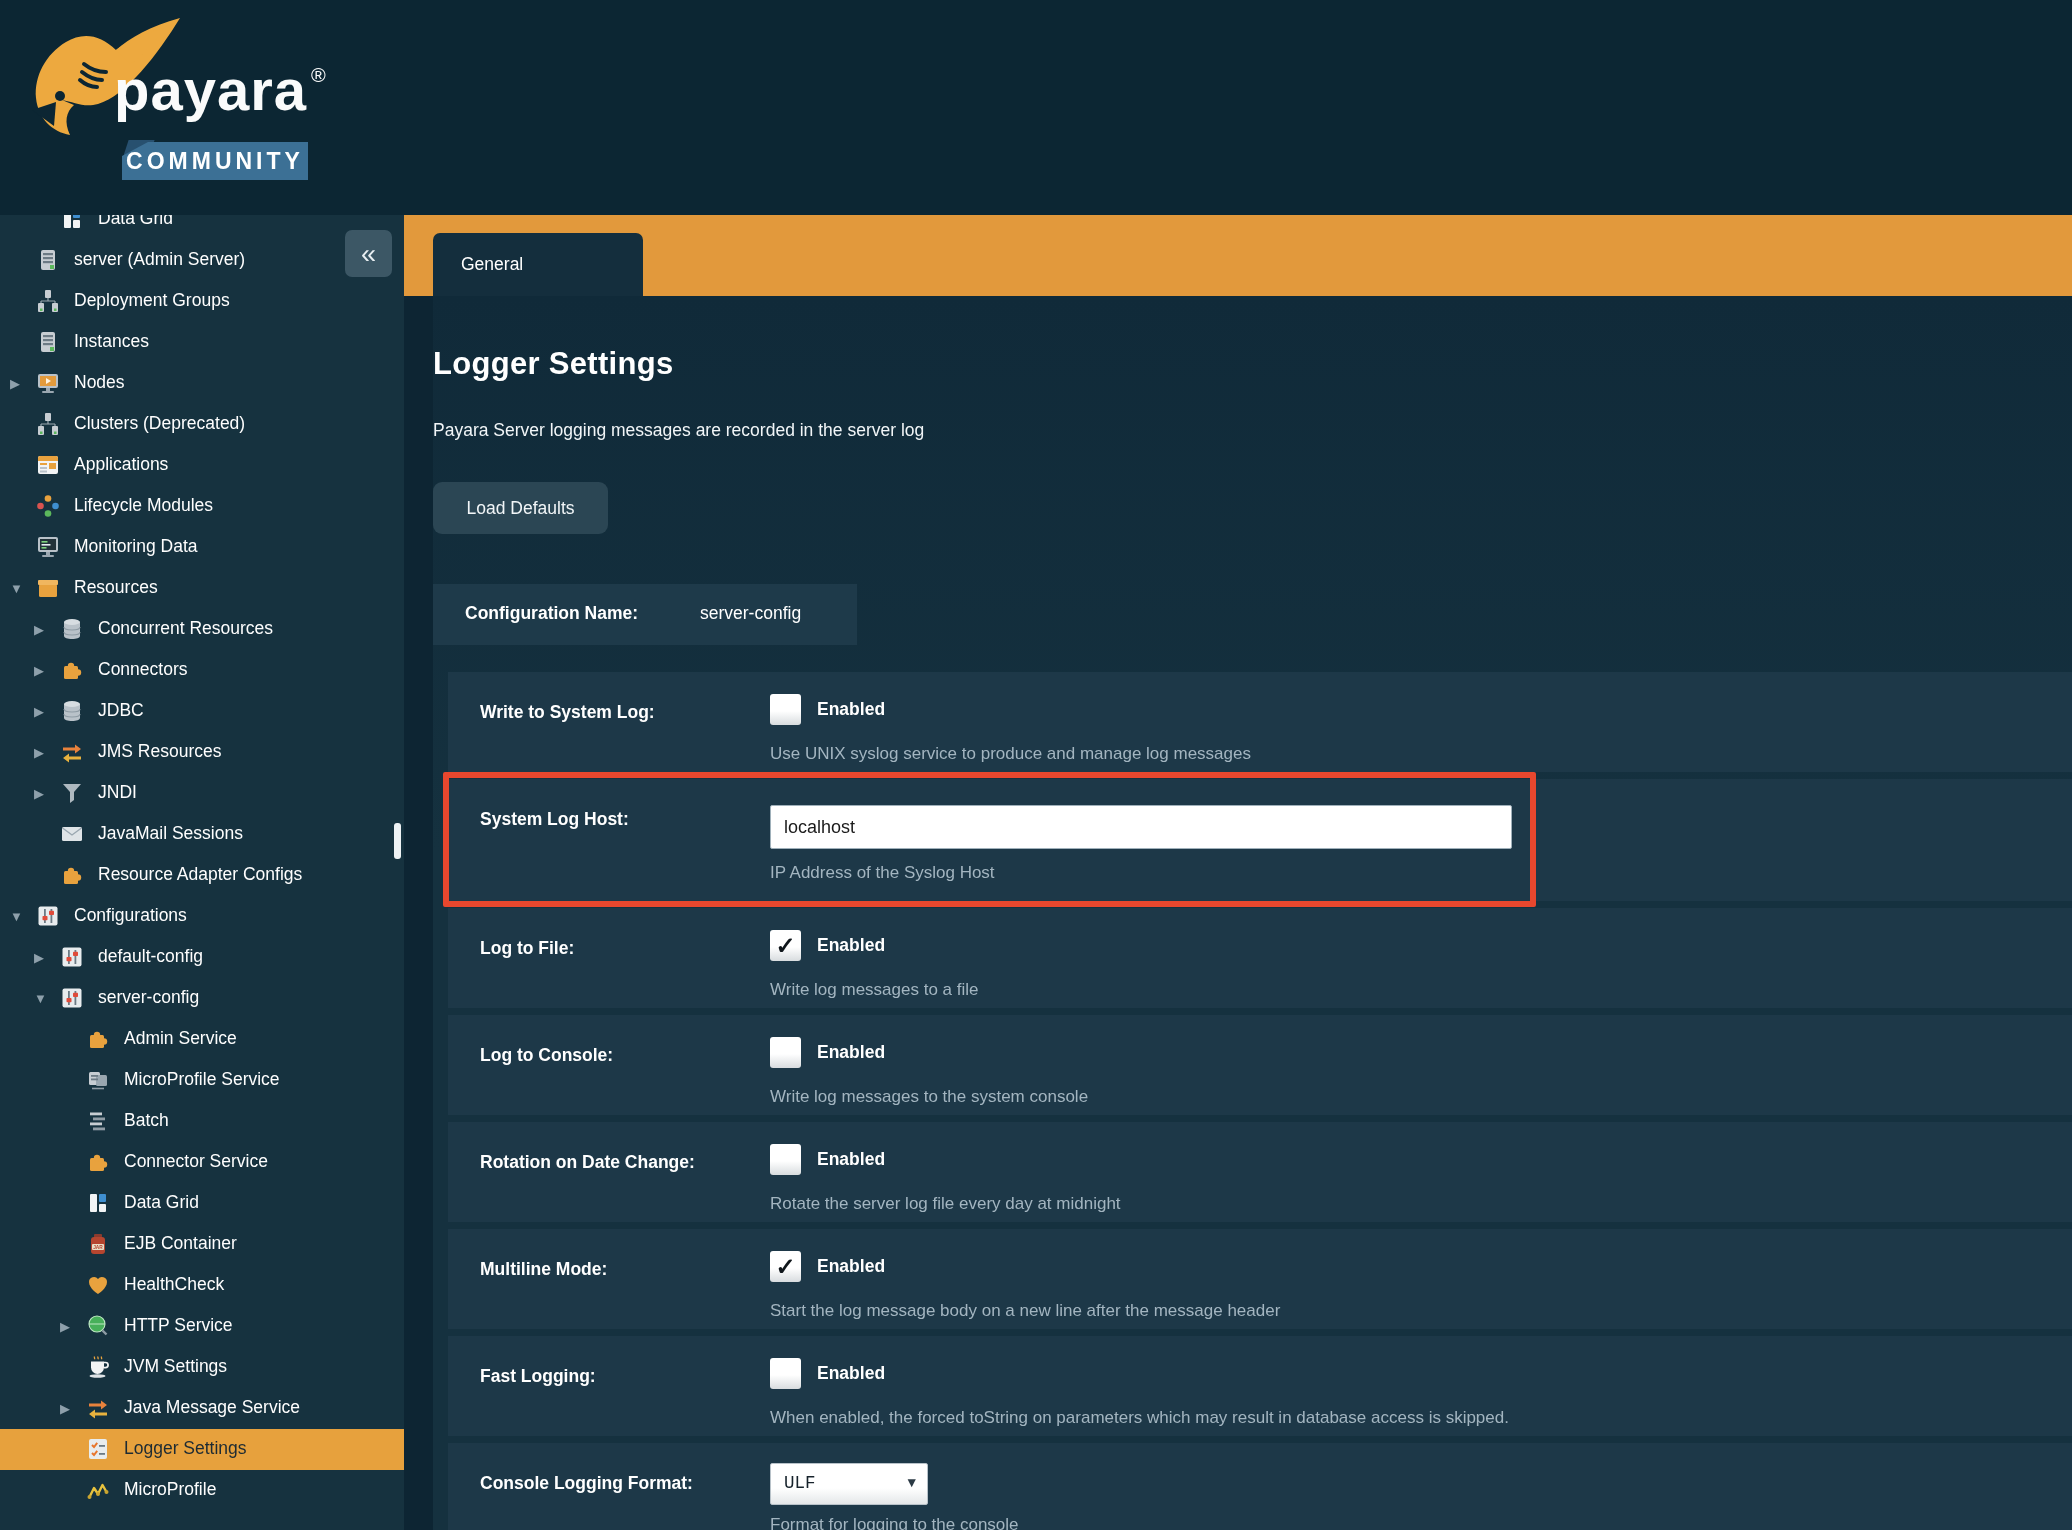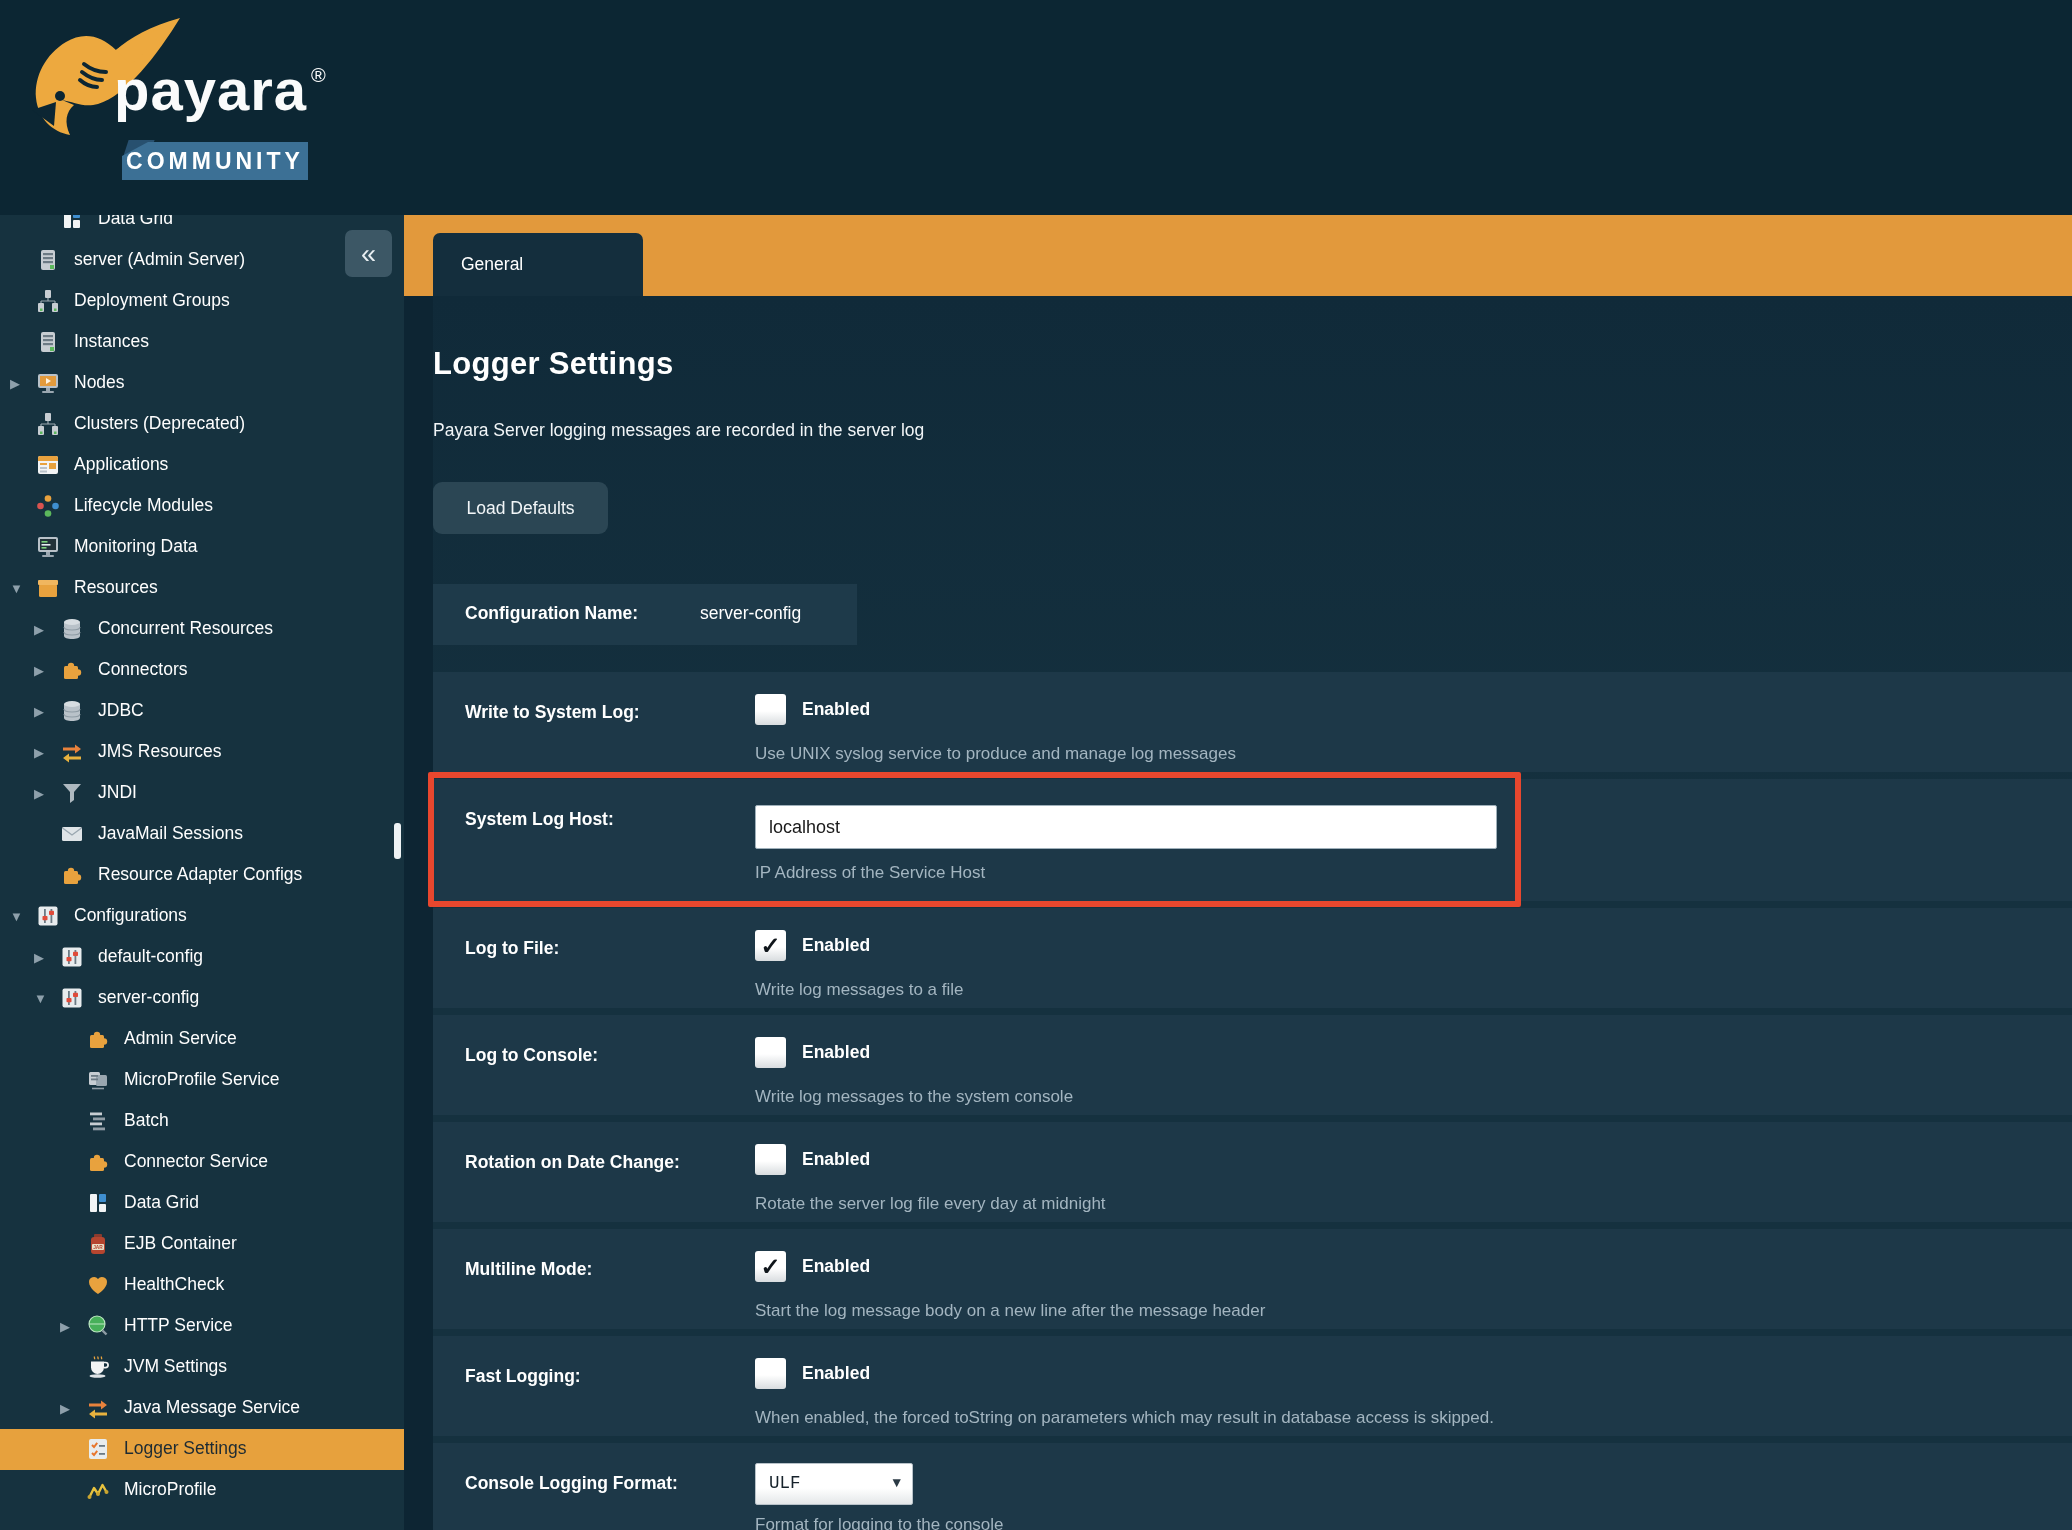--- a/index.html
+++ b/index.html
@@ -62,7 +62,7 @@
   .config-value{position:absolute;left:267px;top:19px;color:#fff;font-size:17.5px;}
 
   .rows{position:absolute;left:29px;top:376px;width:1639px;}
-  .row{position:relative;background:#1d3848;margin-bottom:7px;height:100px;}
+  .row{position:relative;background:#1d3848;margin-bottom:7px;height:100px;margin-left:15px;}
   .row.tall{height:122px;}
   .row .flabel{position:absolute;left:32px;top:30px;color:#fff;font-weight:bold;font-size:17.5px;}
   .row .help{position:absolute;left:322px;top:72px;color:#a3b5c0;font-size:17px;}

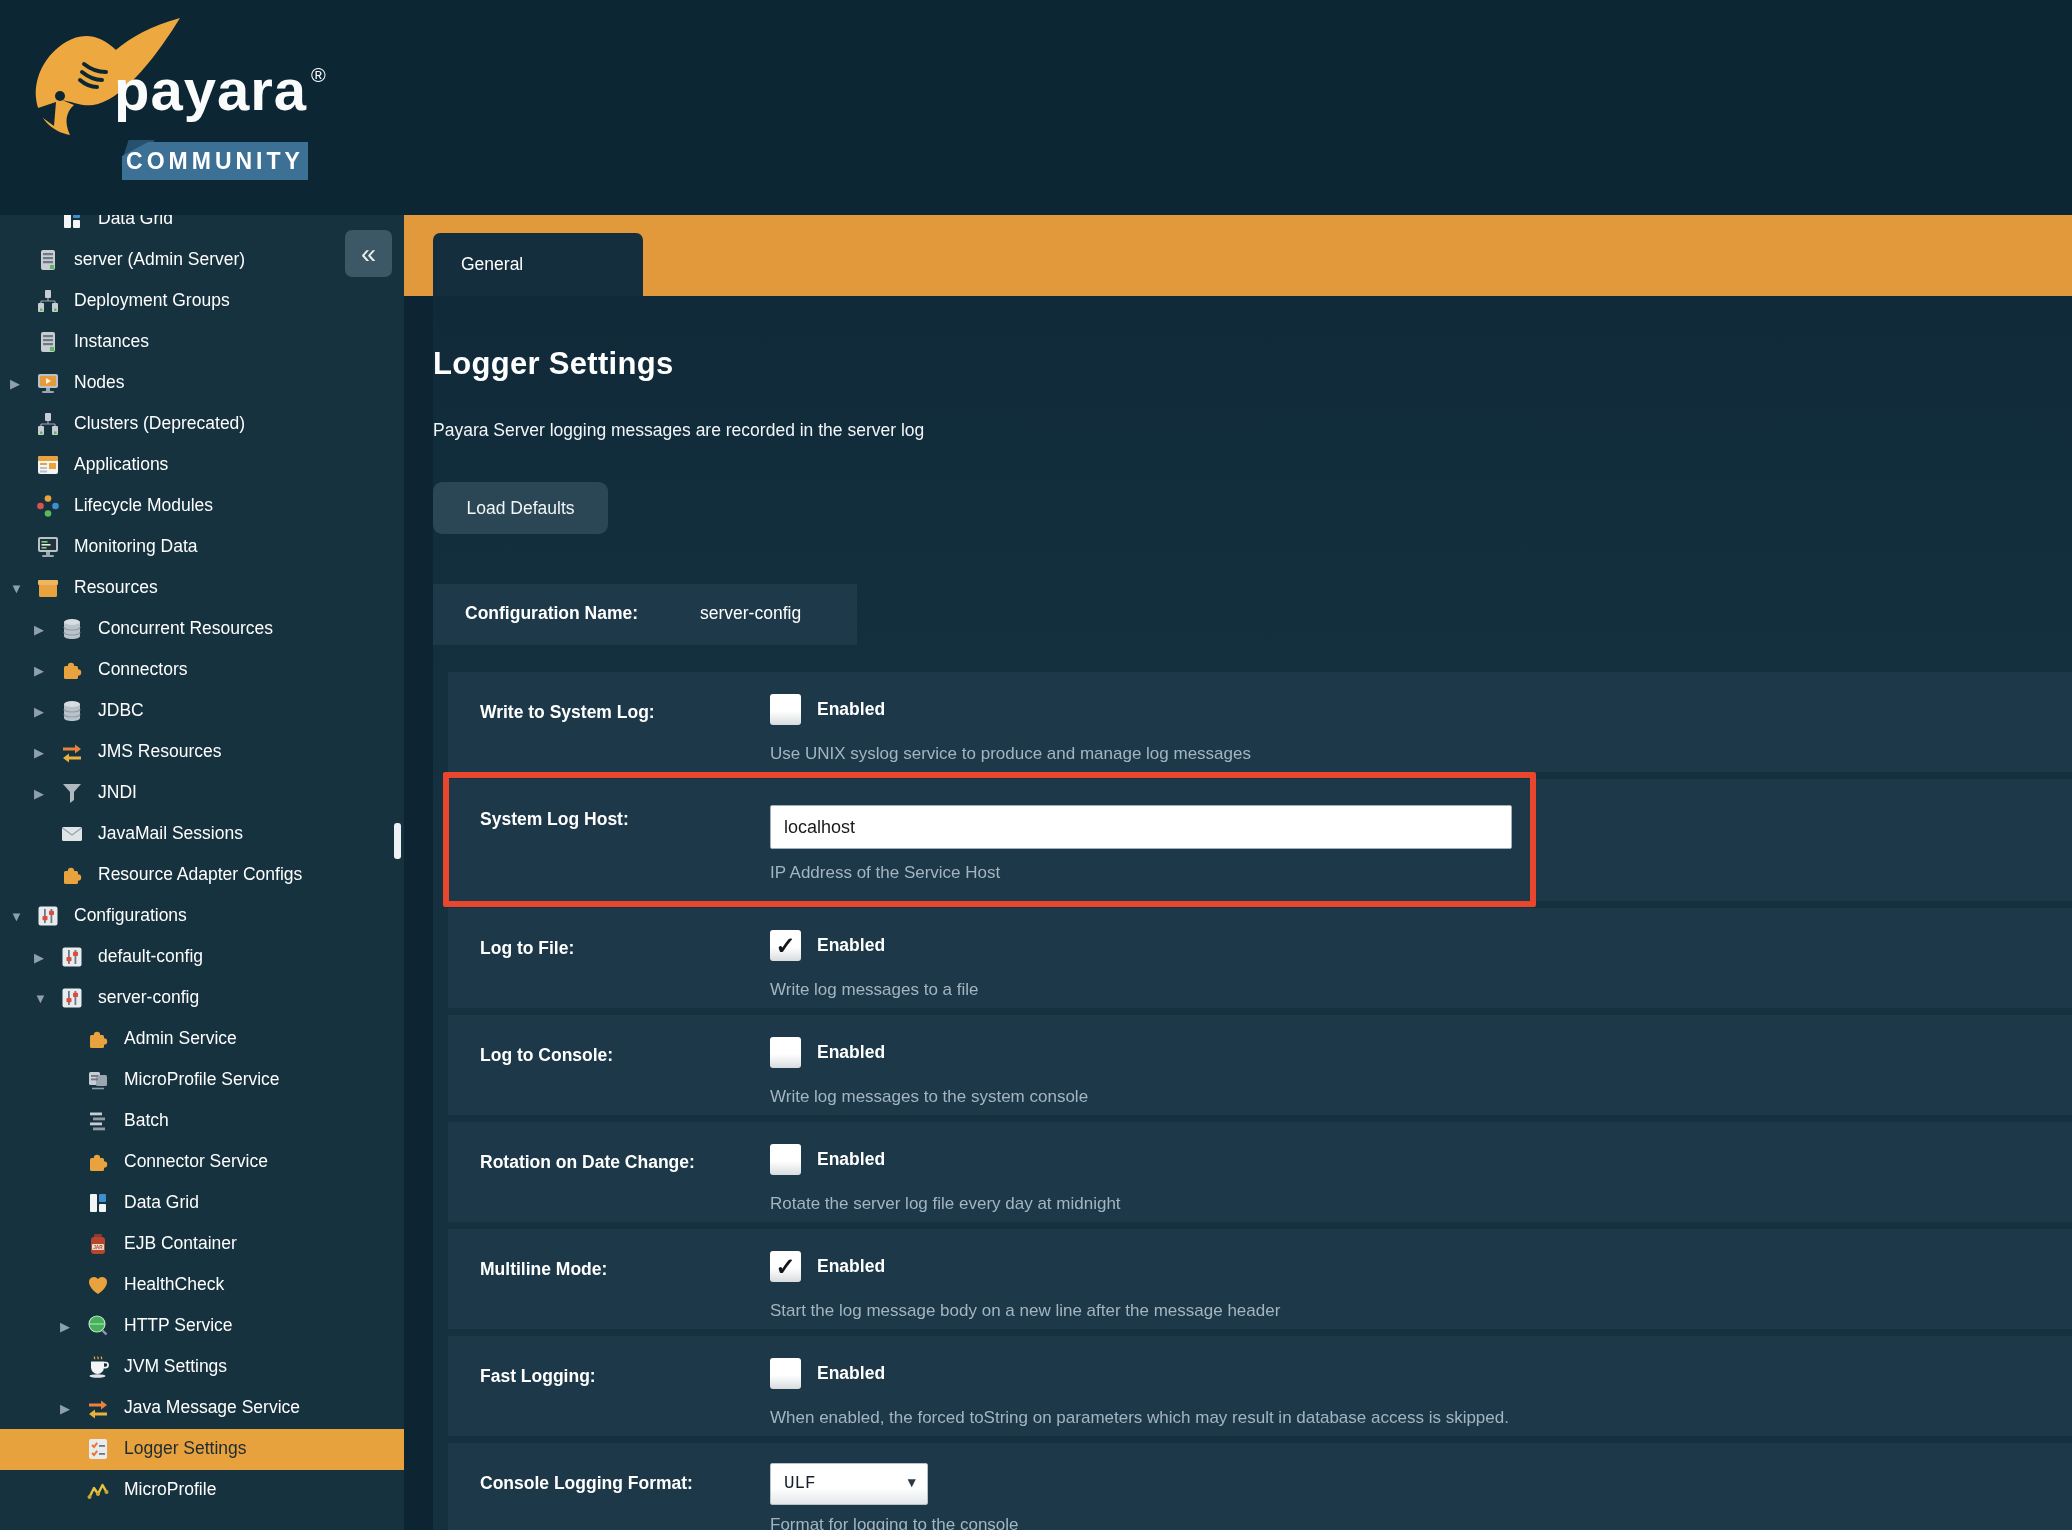--- a/index.html
+++ b/index.html
@@ -518,7 +518,7 @@
     <div class="annotation"></div>
     <span class="flabel">System Log Host:</span>
     <span class="control-slot"><input class="textinput" value="localhost" style=""></span>
-    <span class="help">IP Address of the Service Host</span>
+    <span class="help">IP Address of the Syslog Host</span>
   </div>
         <div class="row">
     

